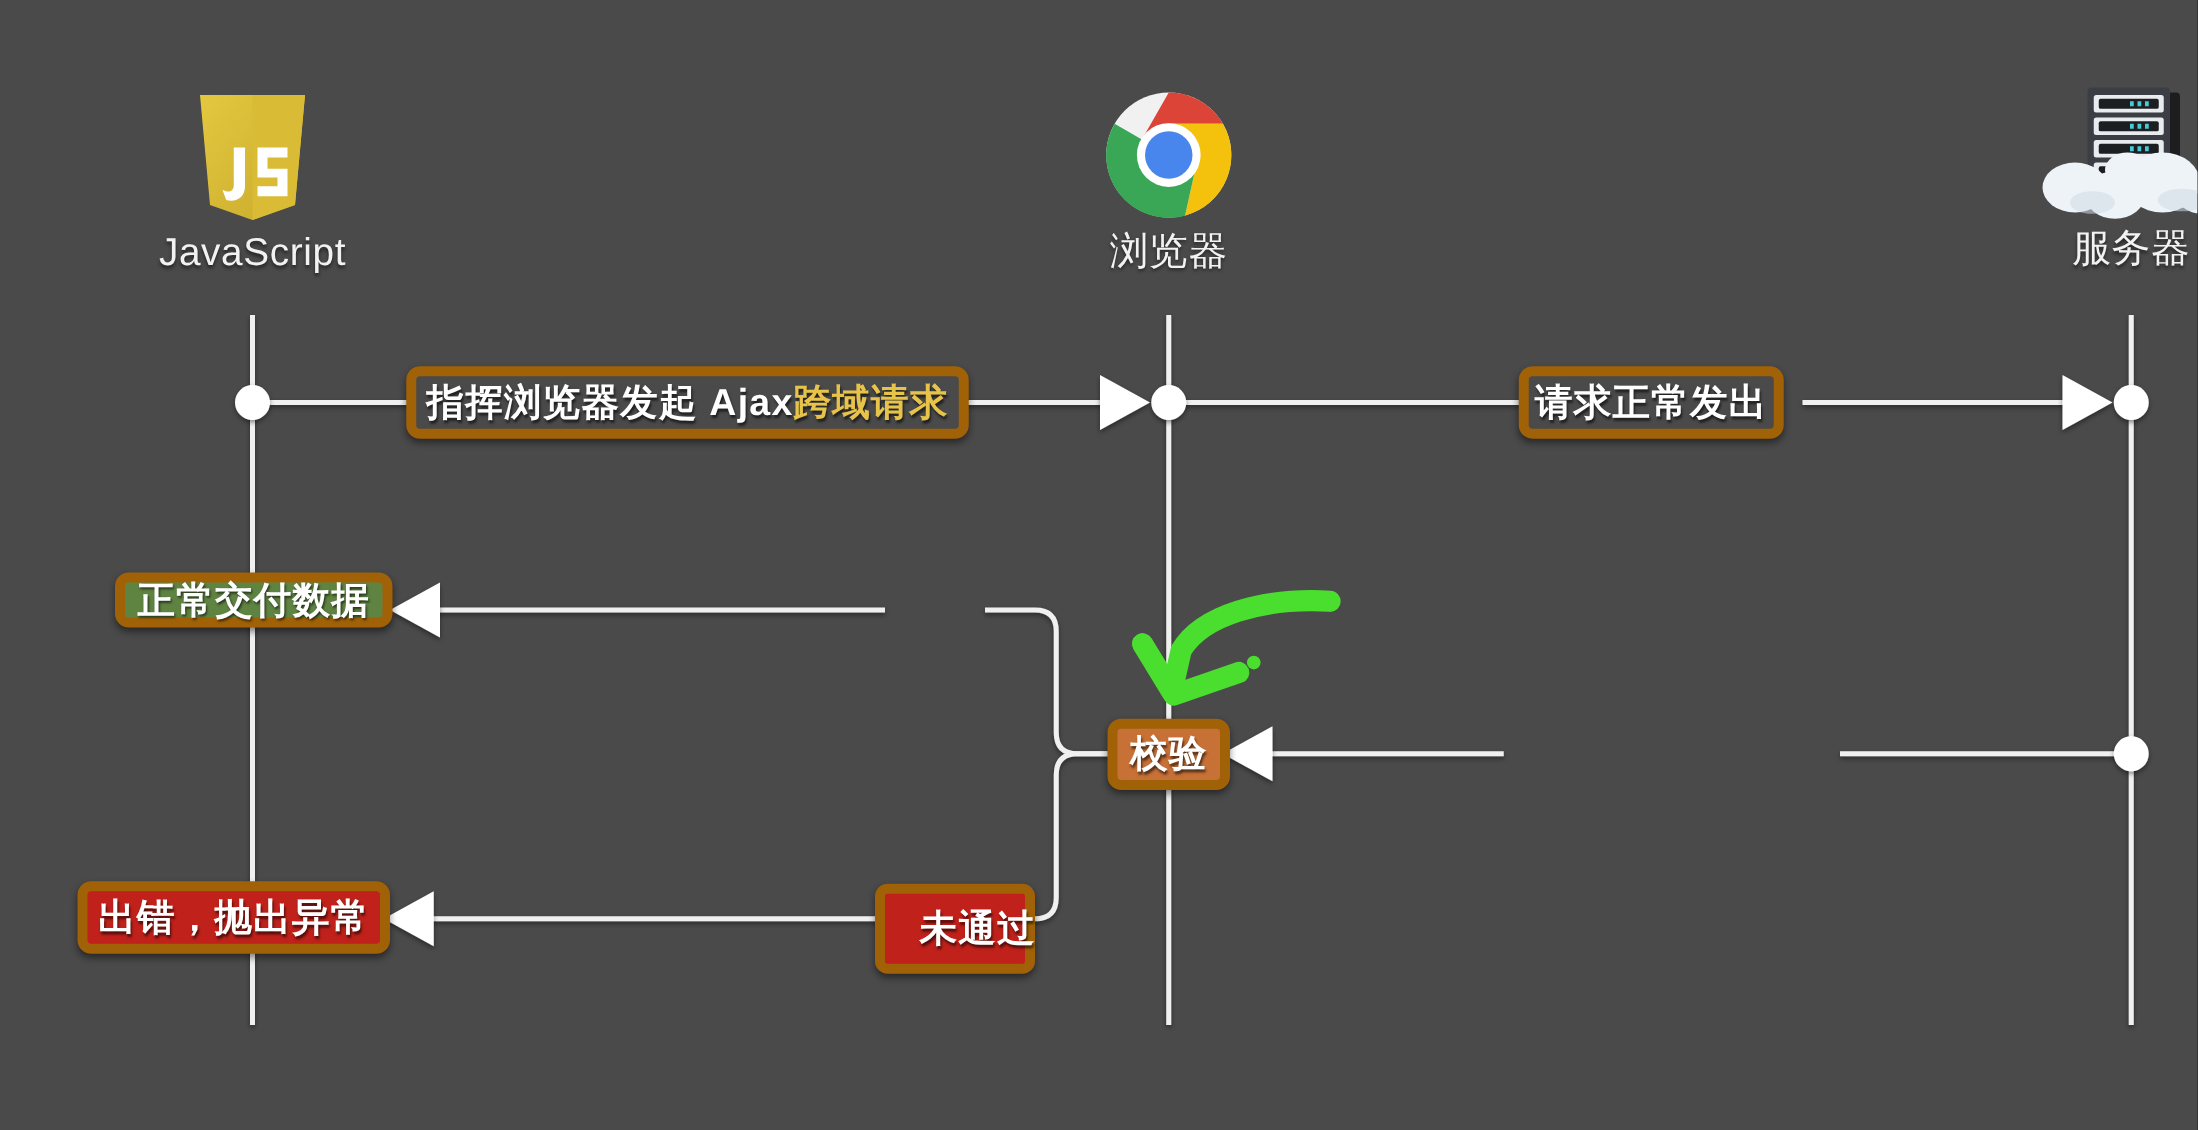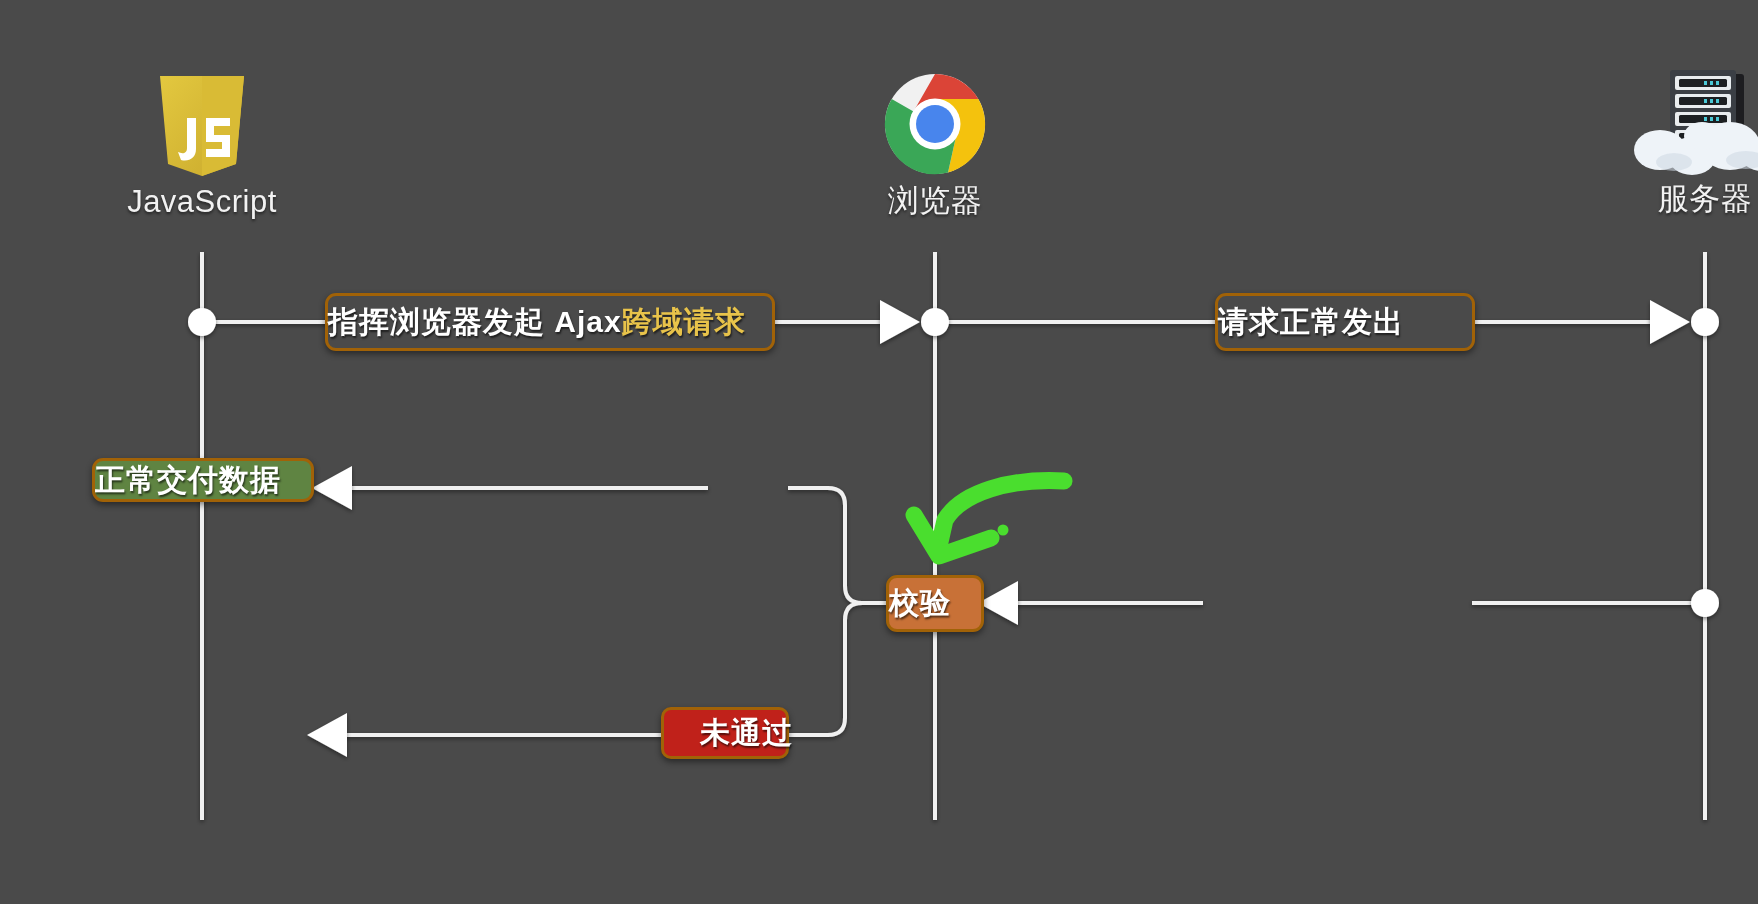--- a/index.html
+++ b/index.html
@@ -50,8 +50,9 @@
     box-sizing: border-box;
     display: flex;
     align-items: center;
+    justify-content: center;
     border-radius: 11px;
-    border: 3px solid #a16207;
+    border: 8px solid #a16207;
     color: #ffffff;
     font-size: 30px;
     font-weight: bold;

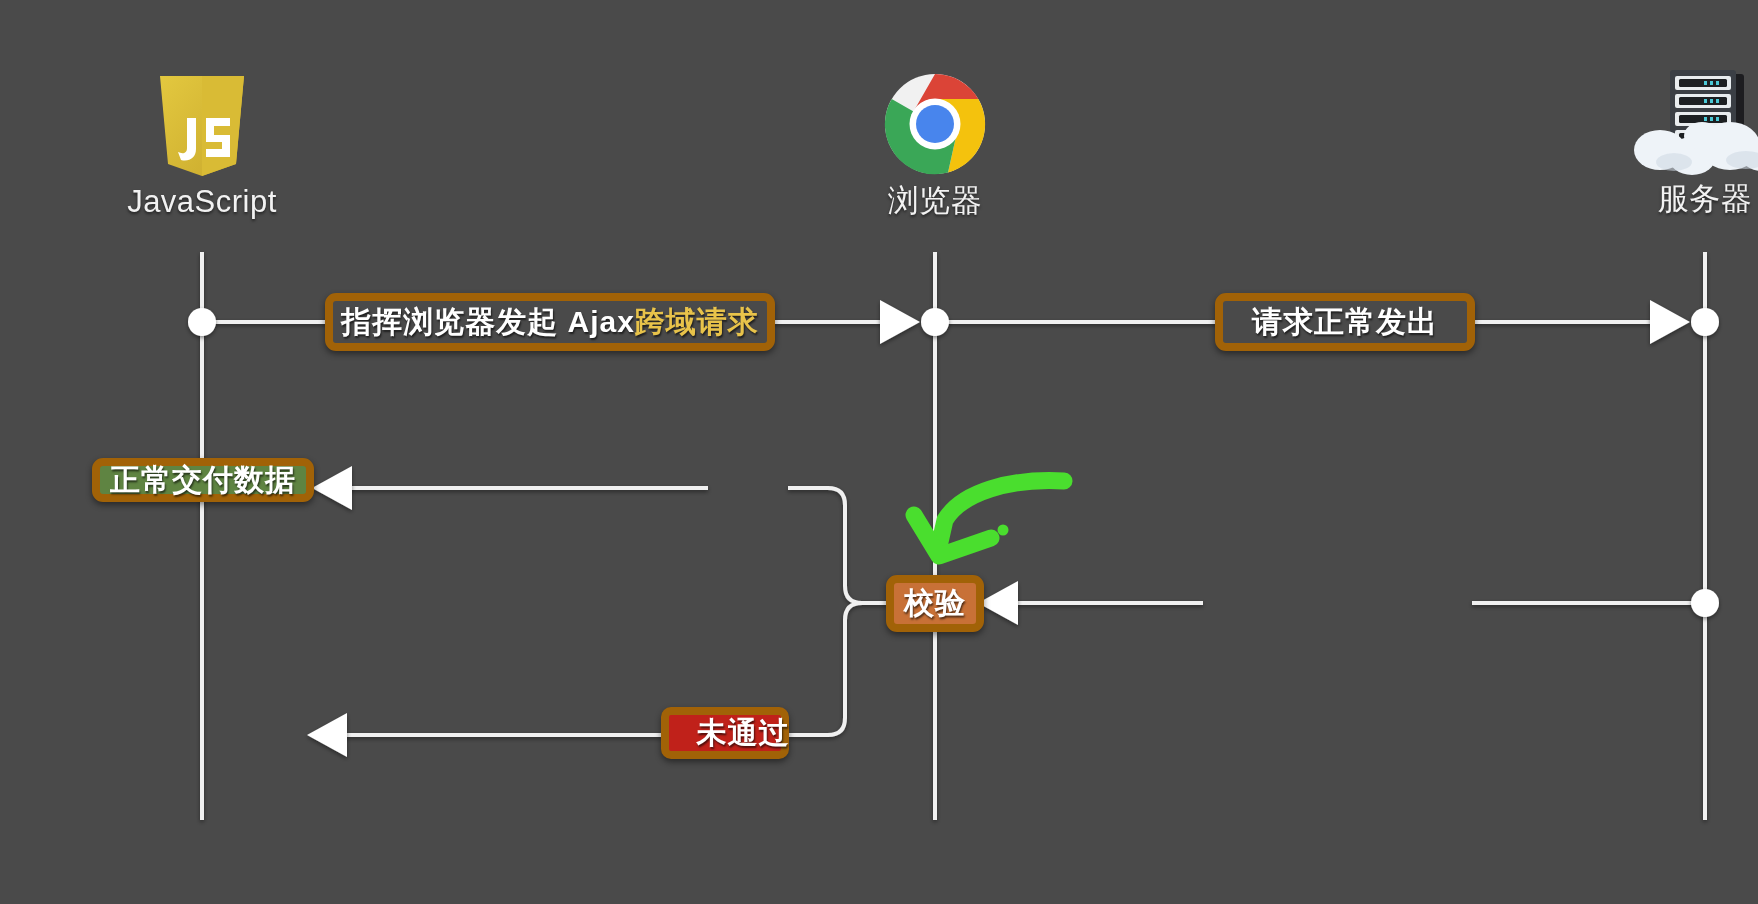--- a/index.html
+++ b/index.html
@@ -210,7 +210,7 @@
       <span class="hl-gold">跨域请求</span>
   </div>
 
-  <div class="node node-neutral" style="left:1215px; top:293px; width:260px; height:58px;">
+  <div class="node node-neutral" style="left:1215px; top:293px; width:212px; height:58px;">
     <span>请求正常发出</span>
   </div>
 

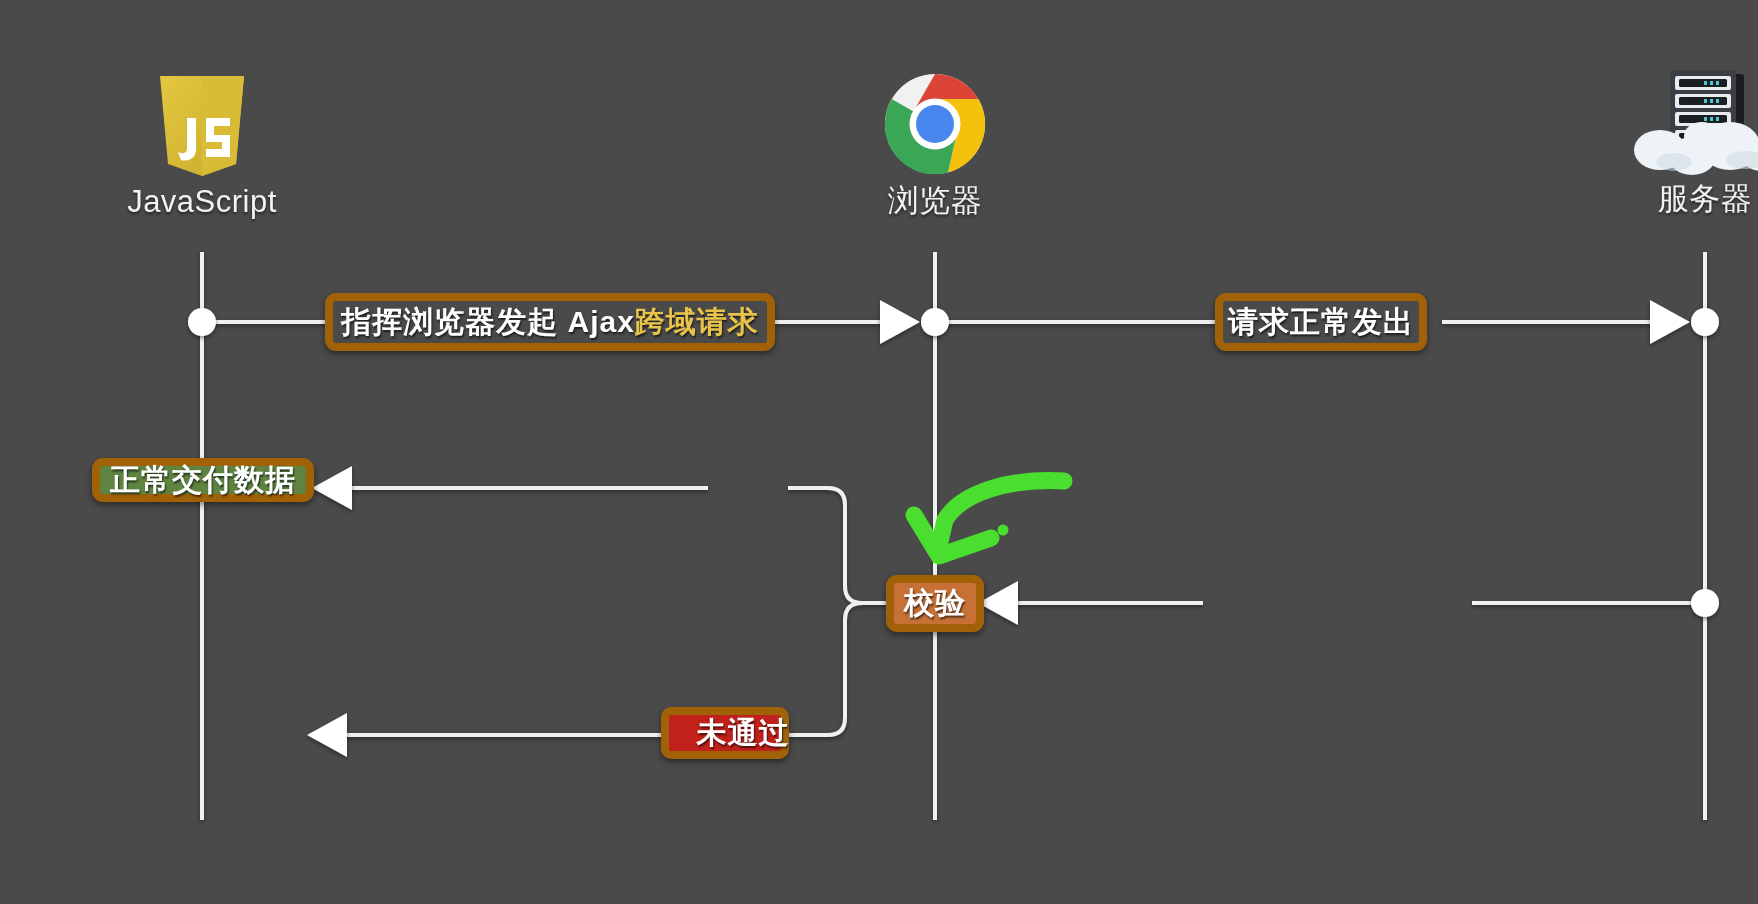--- a/index.html
+++ b/index.html
@@ -228,6 +228,9 @@
     <span>正常交付数据</span>
   </div>
 
+  <div class="node node-red" style="left:62px; top:705px; width:250px; height:58px;">
+    <span>出错，抛出异常</span>
+  </div>
 
 </div>
 

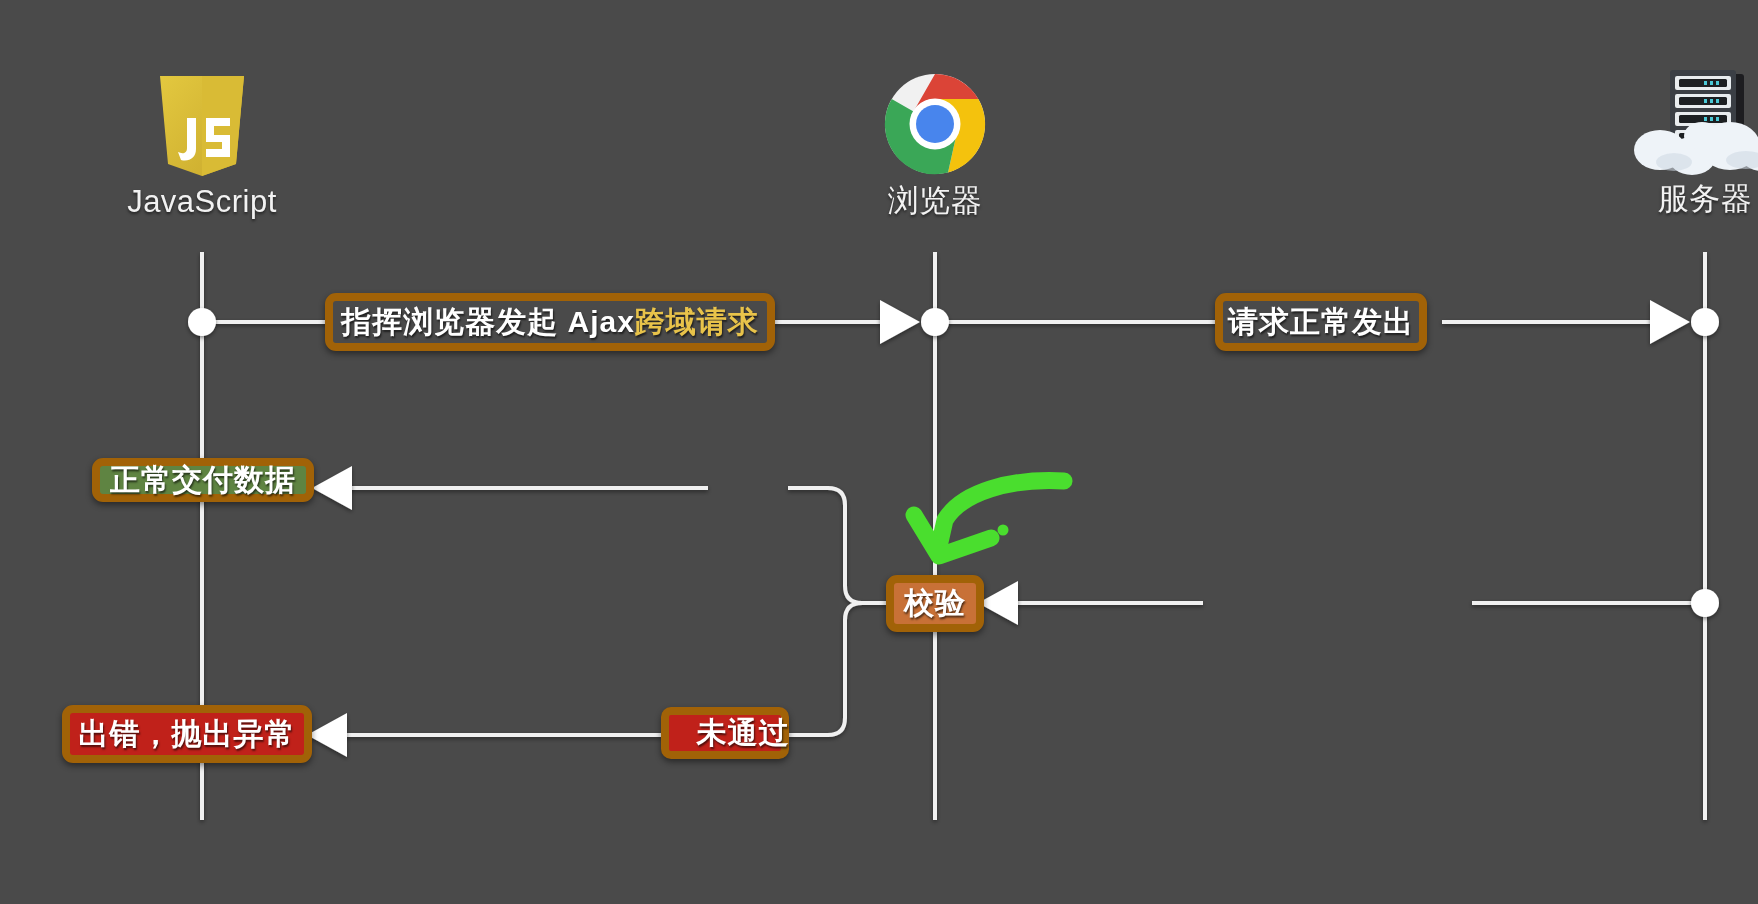--- a/index.html
+++ b/index.html
@@ -220,7 +220,7 @@
   </div>
 
 
-  <div class="node node-red small-node" style="left:661px; top:707px; width:128px; height:52px;padding-left:36px;">
+  <div class="node node-red small-node" style="left:700px; top:707px; width:128px; height:72px;padding-left:36px;">
     <span>未通过</span>
   </div>
 

